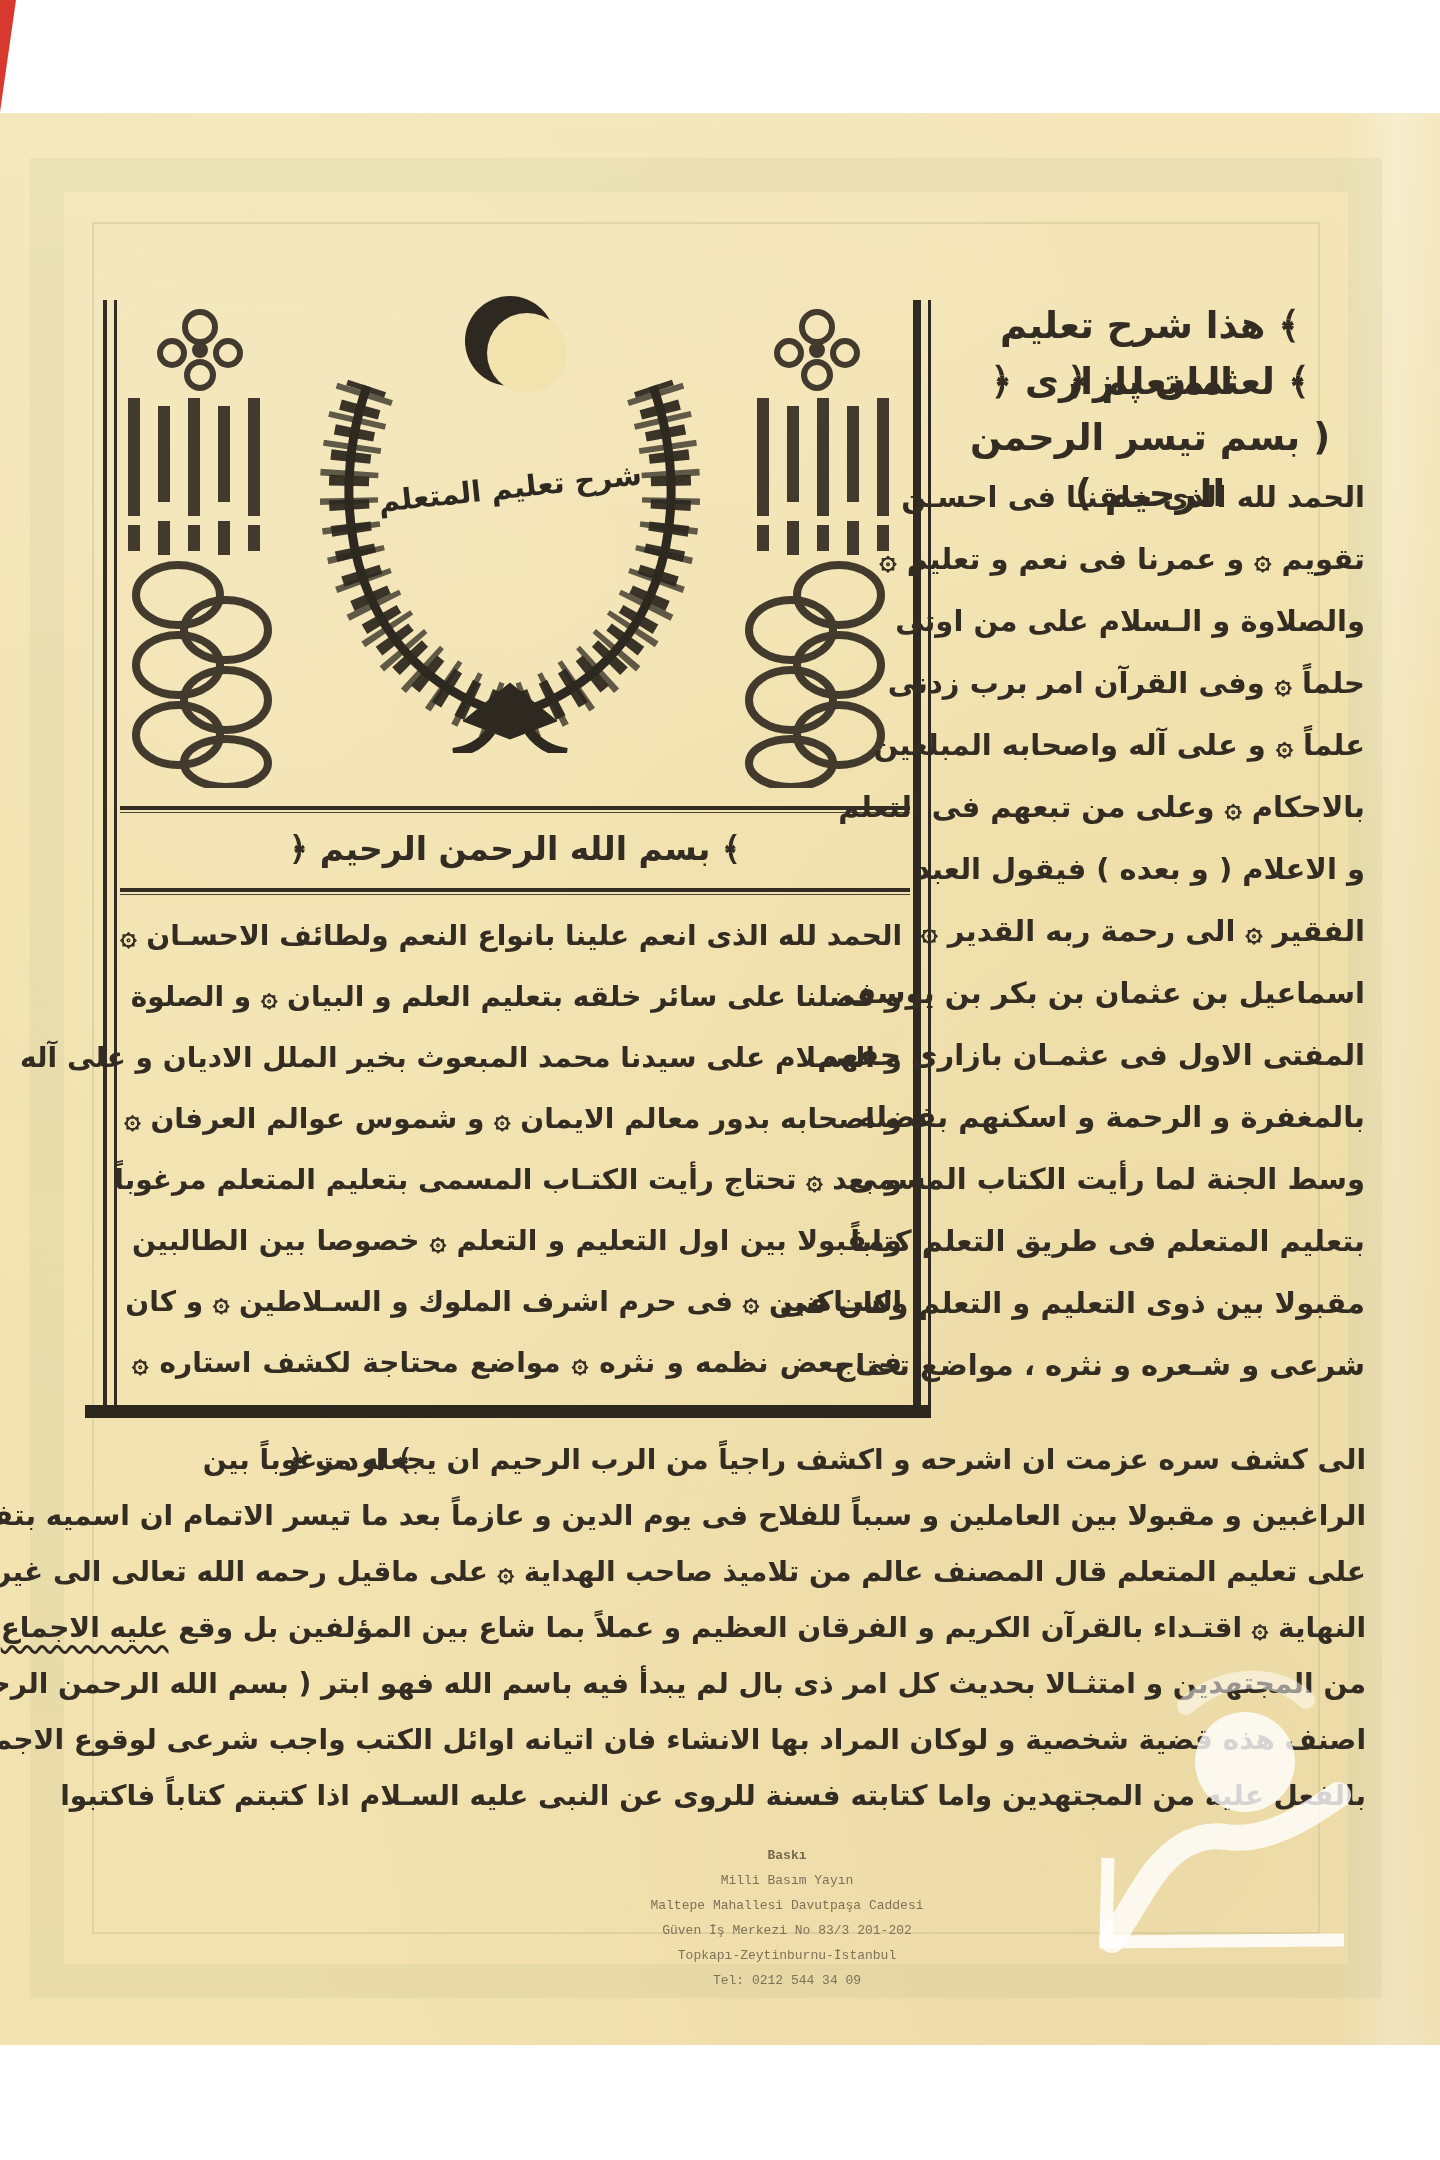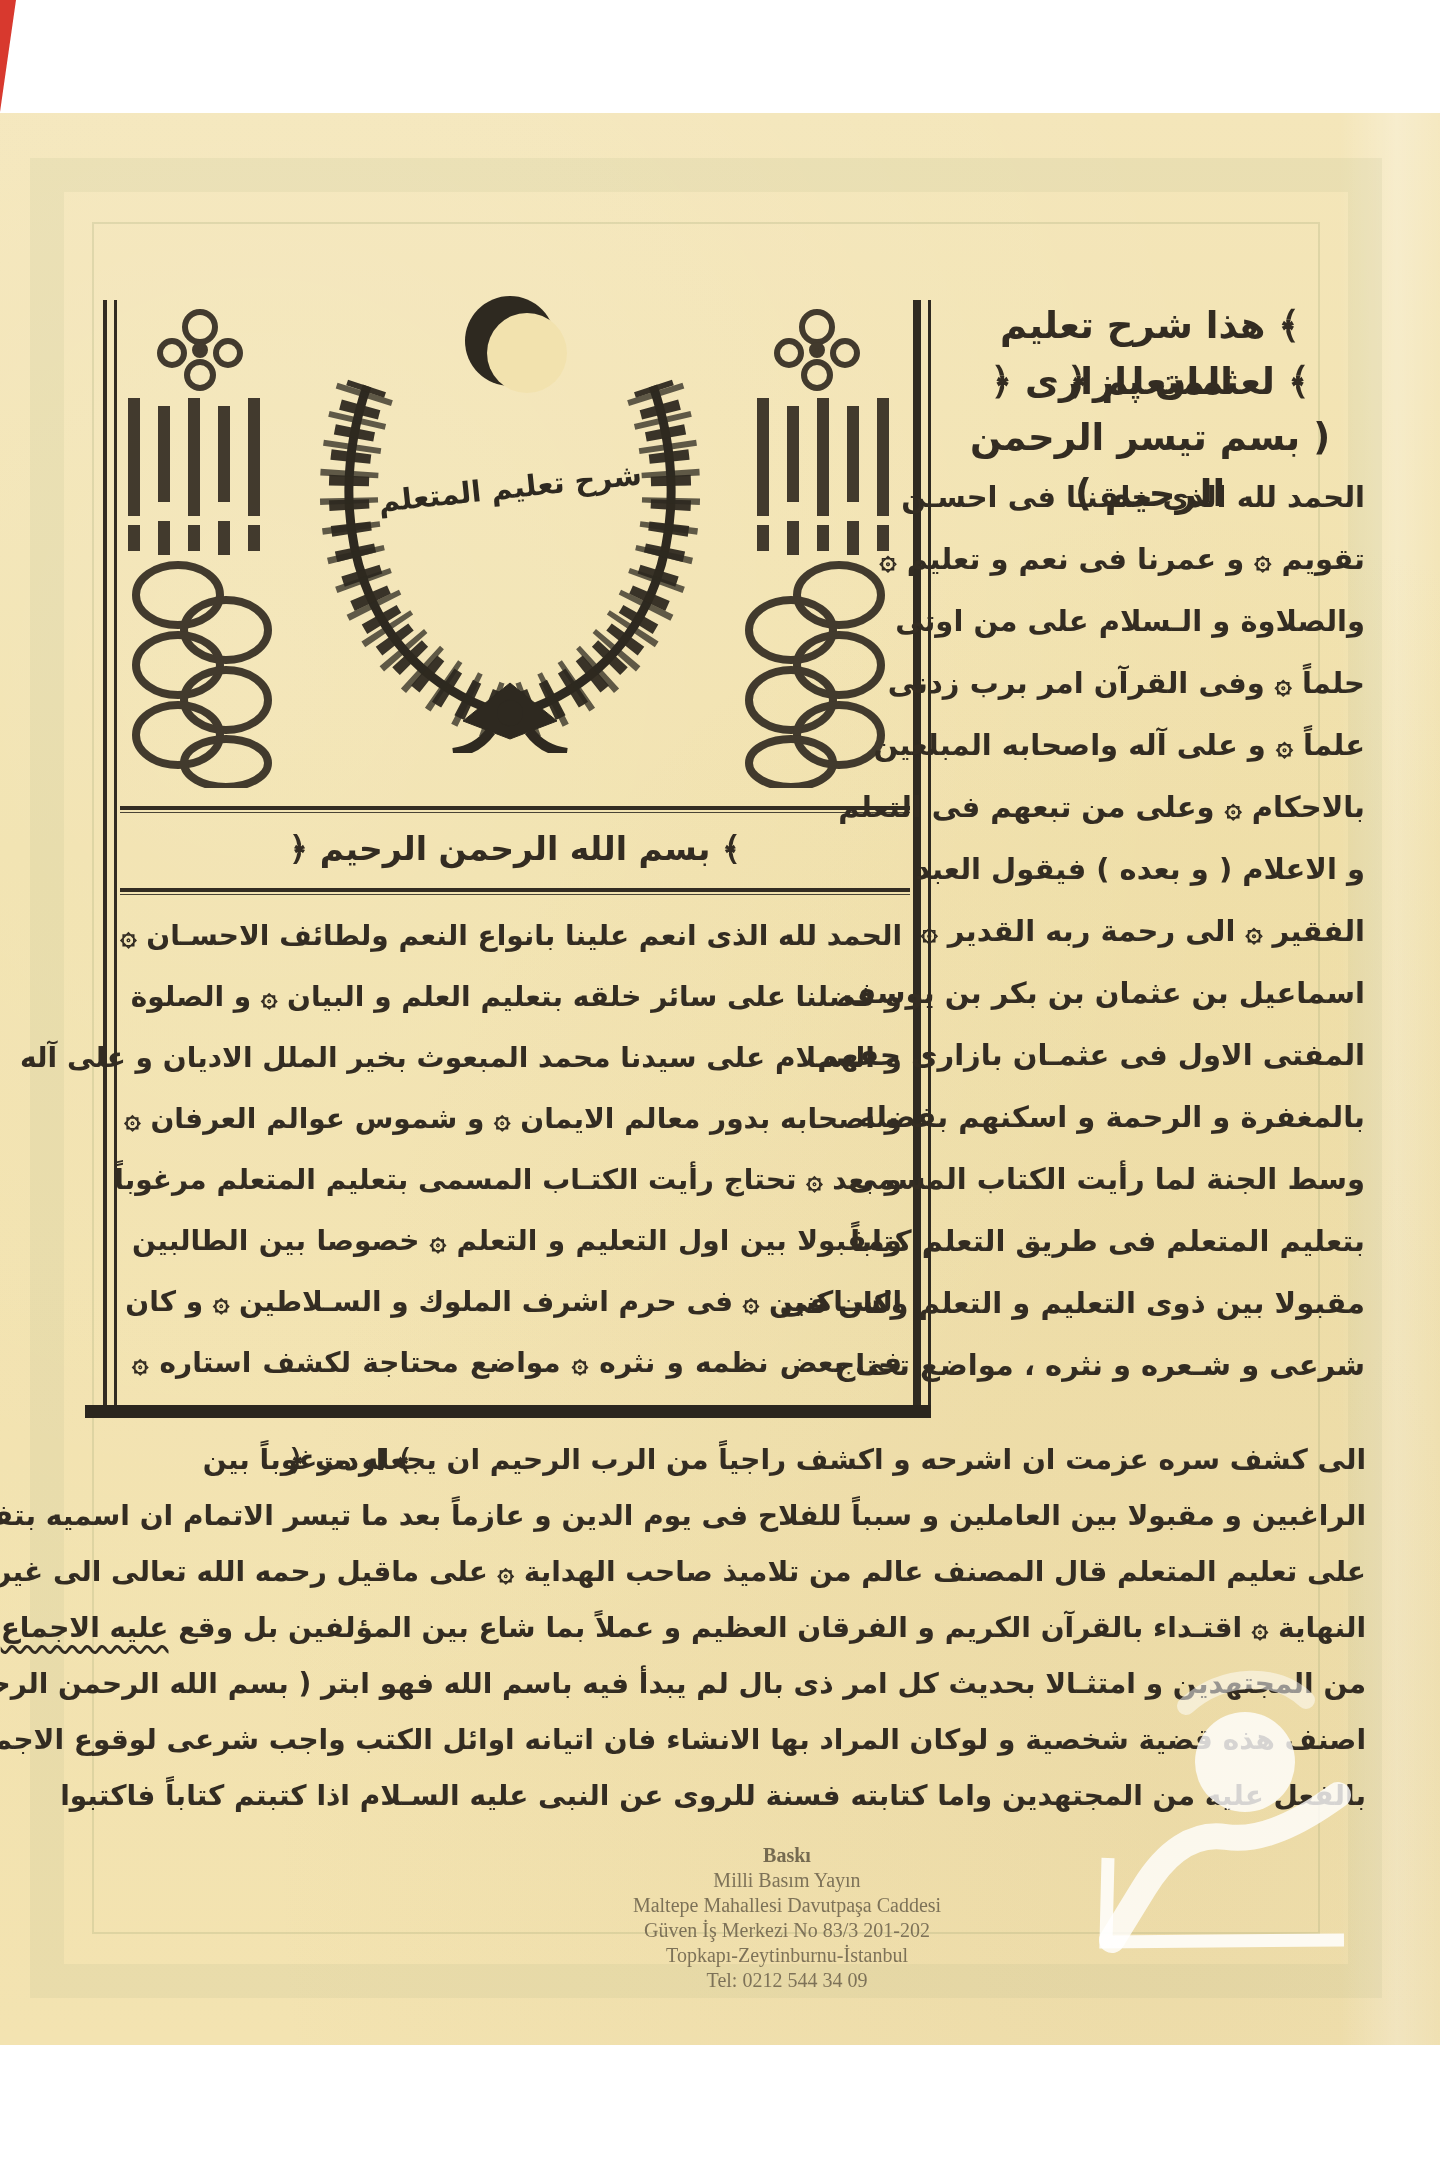--- a/index.html
+++ b/index.html
@@ -56,7 +56,7 @@
   .orn-right{left:733px;top:303px;transform:scaleX(-1);}
   
   .publisher{position:absolute;left:487px;top:1843px;width:600px;text-align:center;
-      font-family:Liberation Serif, serif;color:#7d7258;font-size:20px;line-height:25px;}
+      font-family:Liberation Mono, monospace;color:#7d7258;font-size:13px;line-height:25px;}
   .publisher .b{font-weight:bold;color:#756a50;}
   
   .wm{position:absolute;left:0;top:0;width:1440px;height:2160px;pointer-events:none;}

